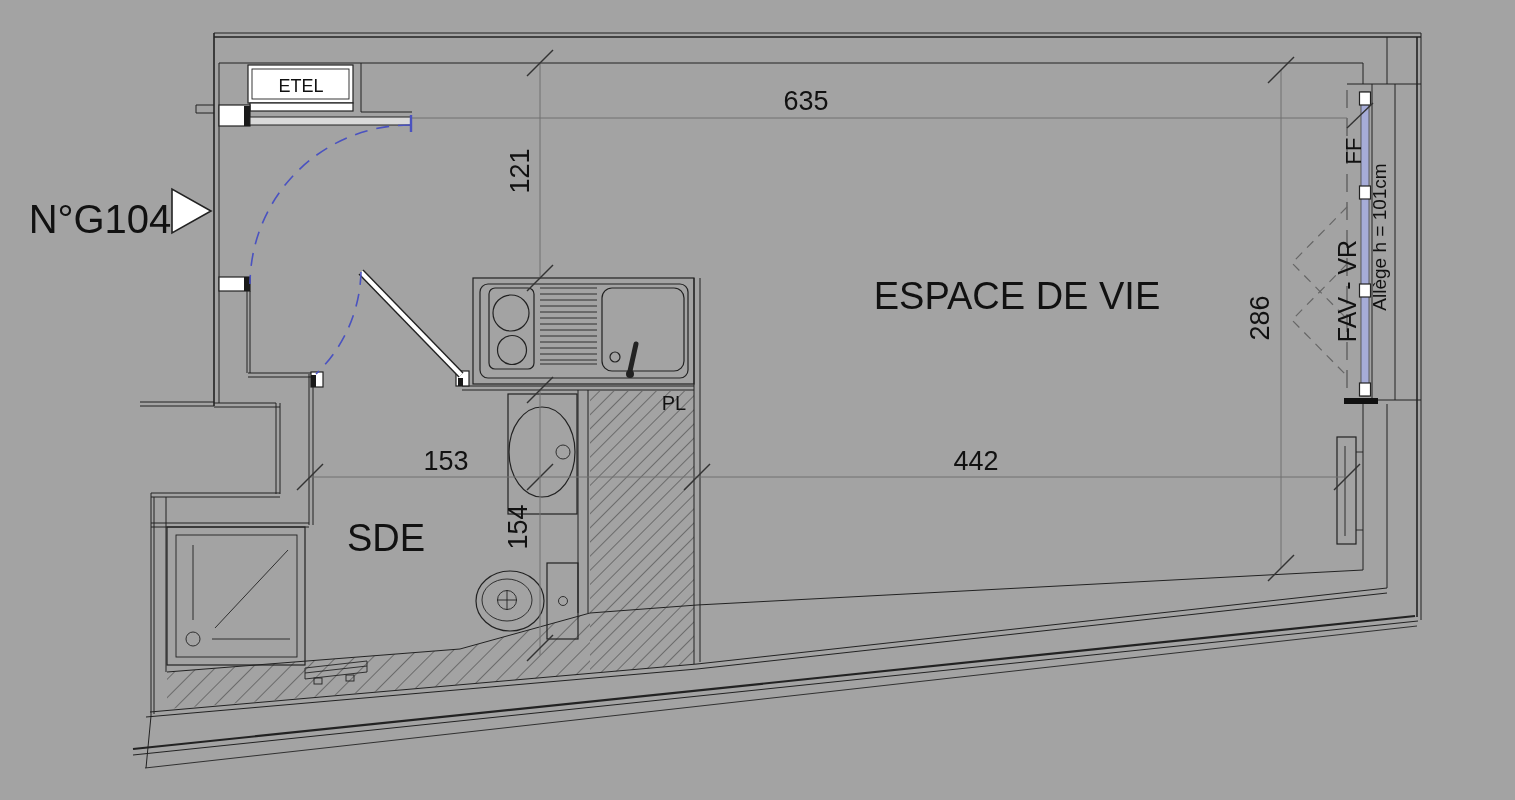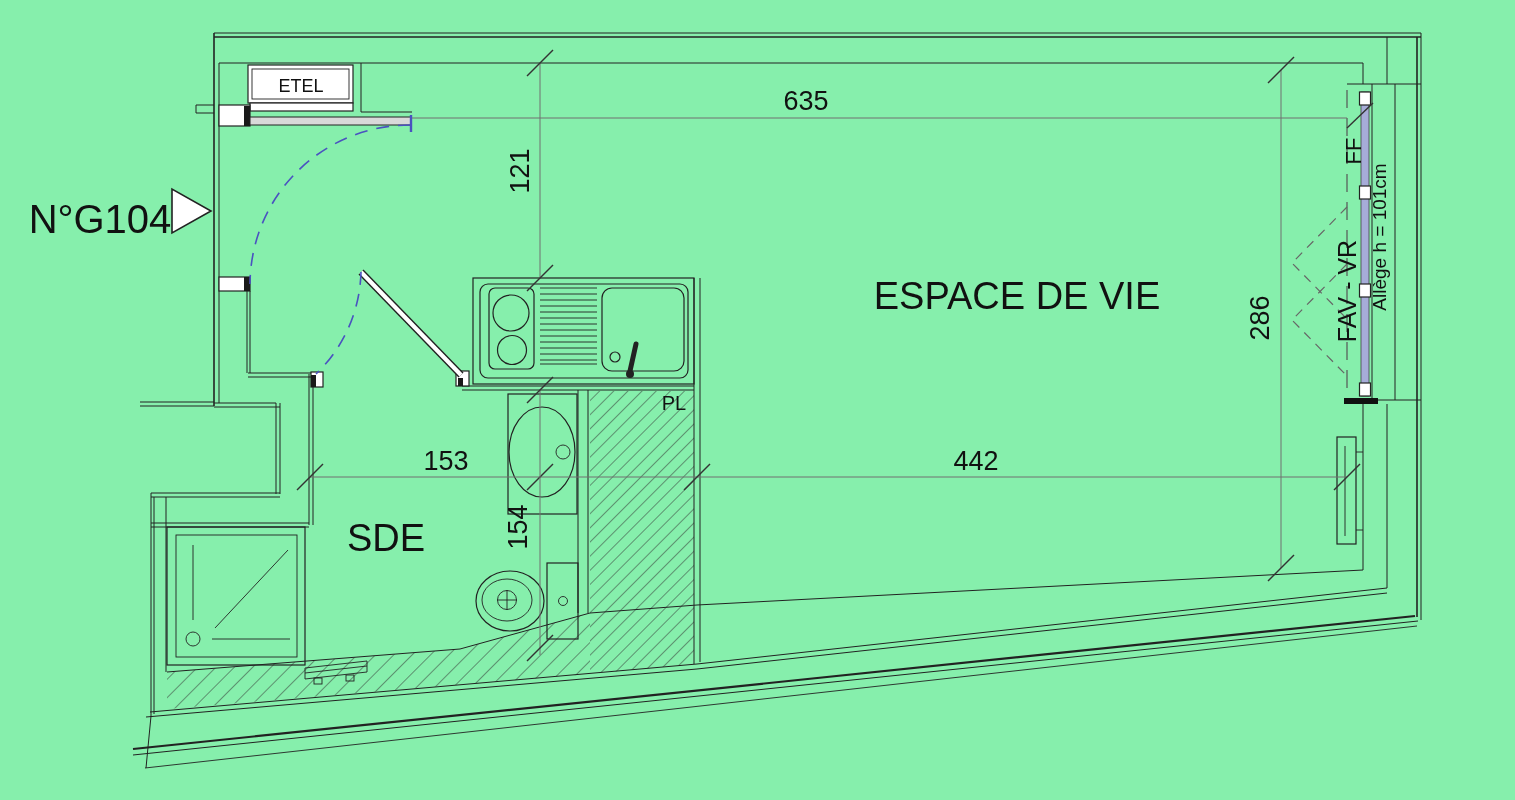--- a/index.html
+++ b/index.html
@@ -9,7 +9,7 @@
     --glazing:#a6acd8;
   }
   html,body{margin:0;padding:0;background:#ffffff;}
-  .plan-wrap{width:1515px;height:800px;background:#86efac;overflow:hidden;}
+  .plan-wrap{width:1515px;height:800px;background:#a3a3a3;overflow:hidden;}
   svg{display:block;font-family:"Liberation Sans", sans-serif;}
   .wall{stroke:var(--line);stroke-width:1.6;fill:none;stroke-linecap:butt;}
   .wall-thin{stroke:var(--line);stroke-width:1;fill:none;}

